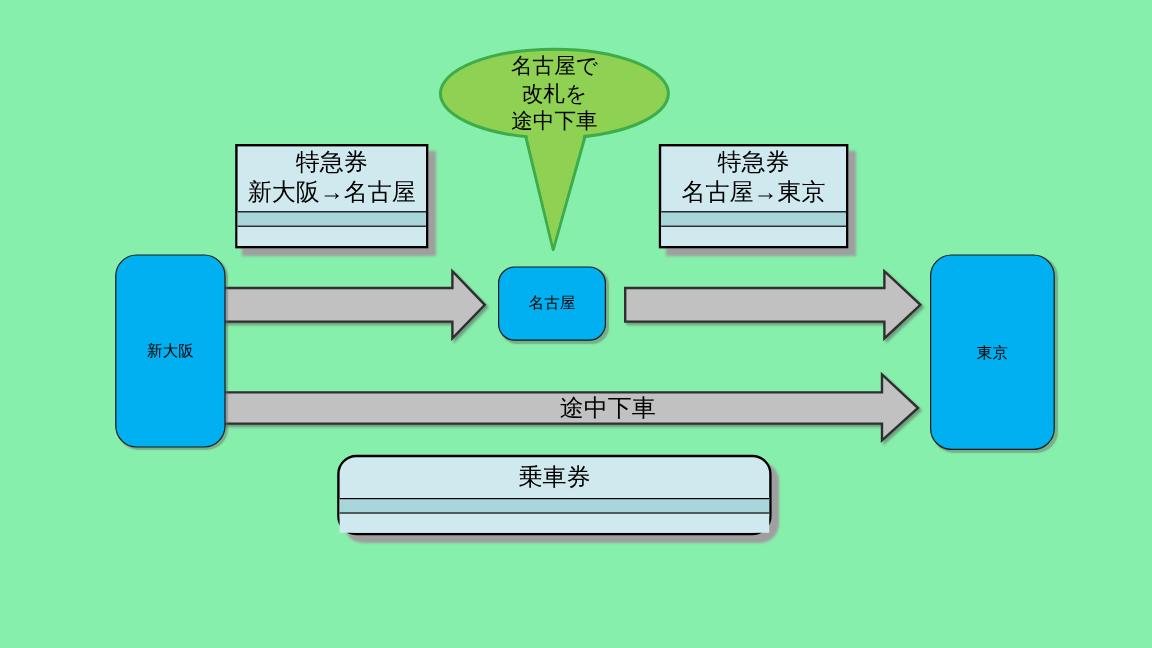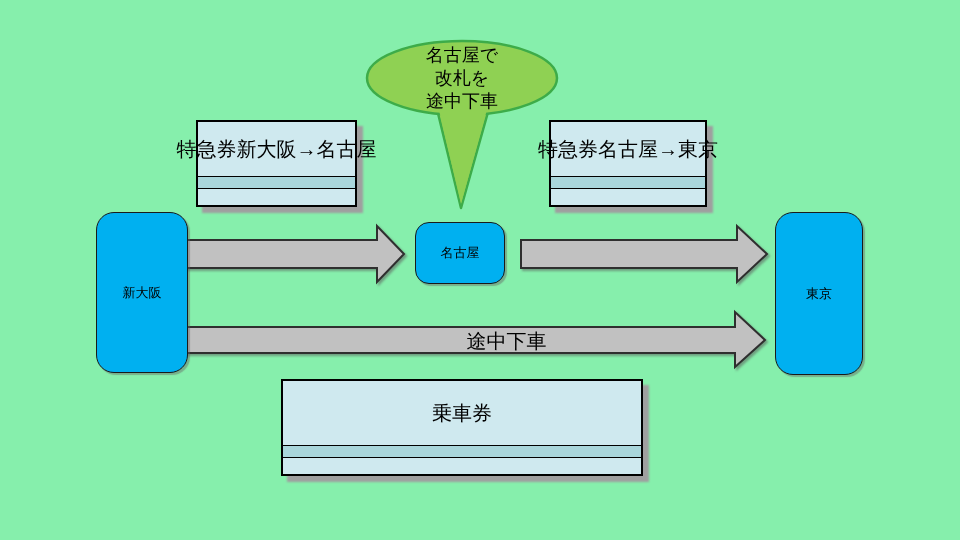--- a/index.html
+++ b/index.html
@@ -37,7 +37,7 @@
   .ticket.t-right{left:549px;top:120px;width:158px;height:87px;}
   .ticket.t-bottom{left:281px;top:379px;width:362px;height:97px;}
   .ticket-body{
-    flex:1;display:flex;flex-direction:row;justify-content:center;align-items:center;
+    flex:1;display:flex;flex-direction:column;justify-content:center;
     font-size:20px;line-height:25px;text-align:center;white-space:nowrap;
   }
   .stripe-dark{height:12px;background:#A9D6DB;border-top:1.5px solid #000;}

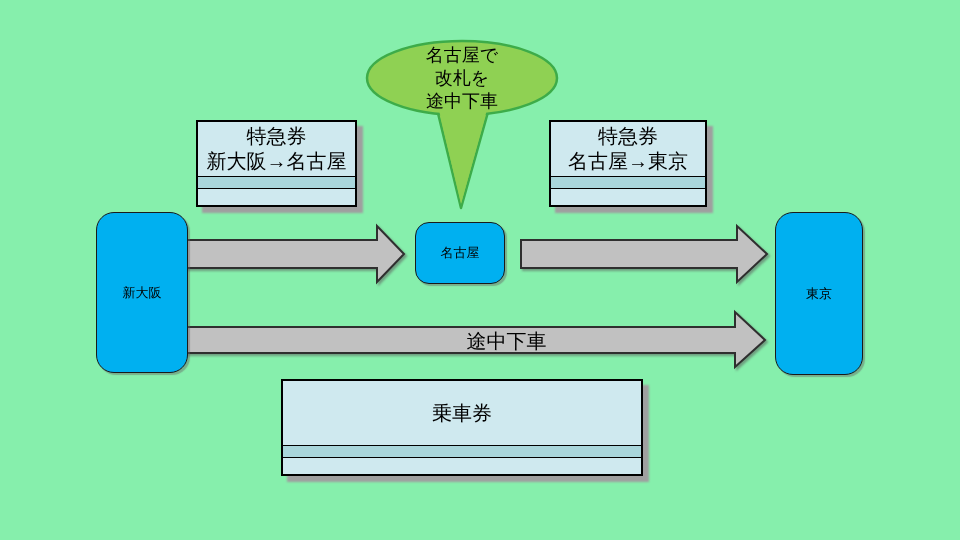--- a/index.html
+++ b/index.html
@@ -26,7 +26,7 @@
   }
   .station.shin-osaka{left:68px;top:212px;width:92px;height:161px;border-radius:18px;margin-left:28px;}
   .station.nagoya{left:415px;top:222px;width:90px;height:62px;border-radius:14px;}
-  .station.tokyo{left:775px;top:212px;width:88px;height:163px;border-radius:18px;}
+  .station.tokyo{left:775px;top:212px;width:104px;height:163px;border-radius:18px;}
 
   .ticket{
     position:absolute;background:#CFE9EF;border:2px solid #000;

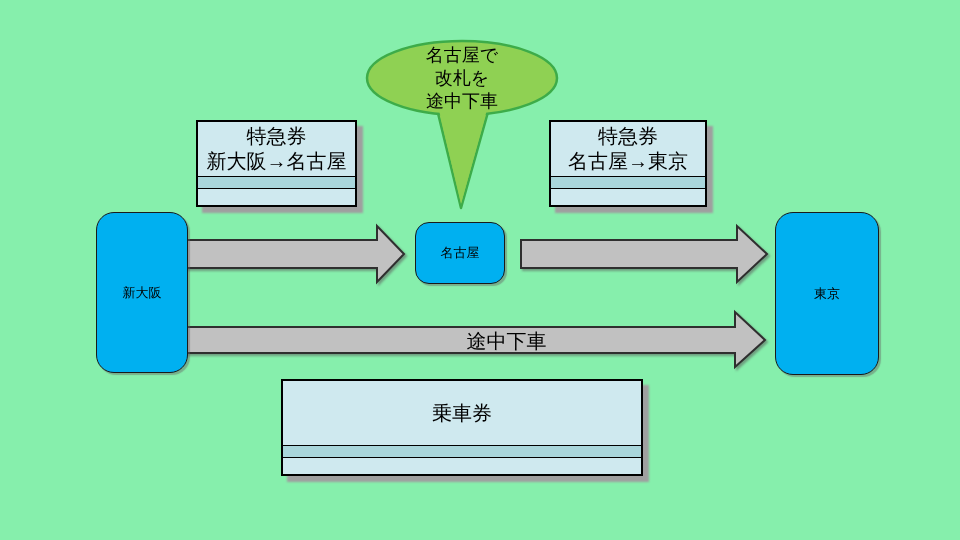--- a/index.html
+++ b/index.html
@@ -35,7 +35,7 @@
   }
   .ticket.t-left{left:196px;top:120px;width:161px;height:87px;}
   .ticket.t-right{left:549px;top:120px;width:158px;height:87px;}
-  .ticket.t-bottom{left:281px;top:379px;width:362px;height:97px;}
+  .ticket.t-bottom{left:281px;top:379px;width:362px;height:67px;border-radius:16px;}
   .ticket-body{
     flex:1;display:flex;flex-direction:column;justify-content:center;
     font-size:20px;line-height:25px;text-align:center;white-space:nowrap;

